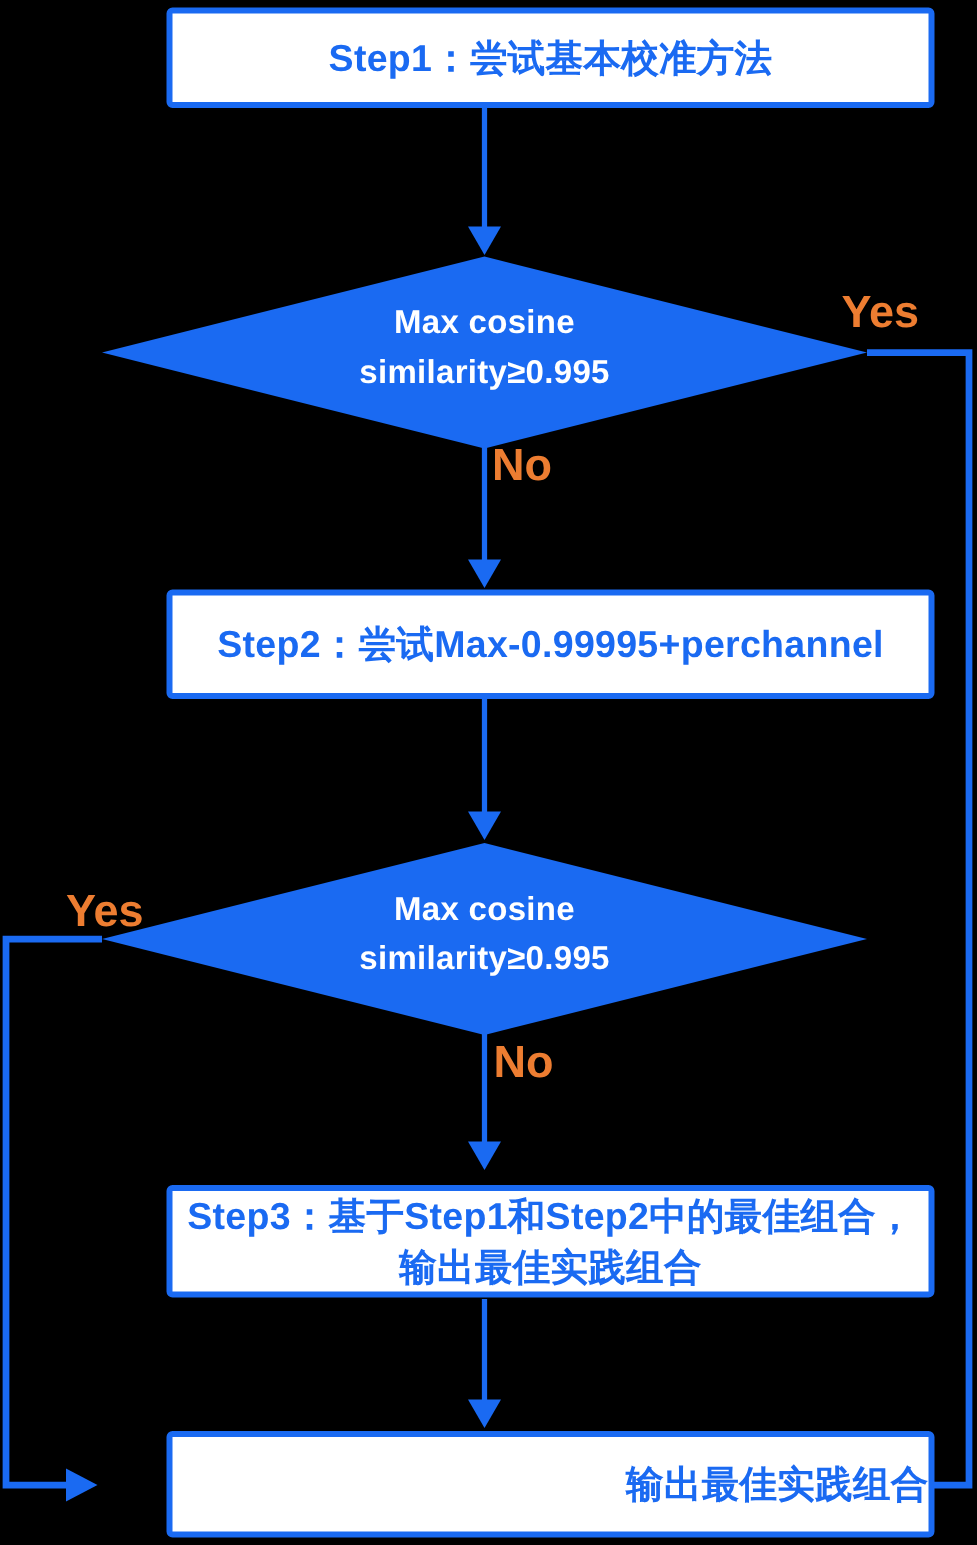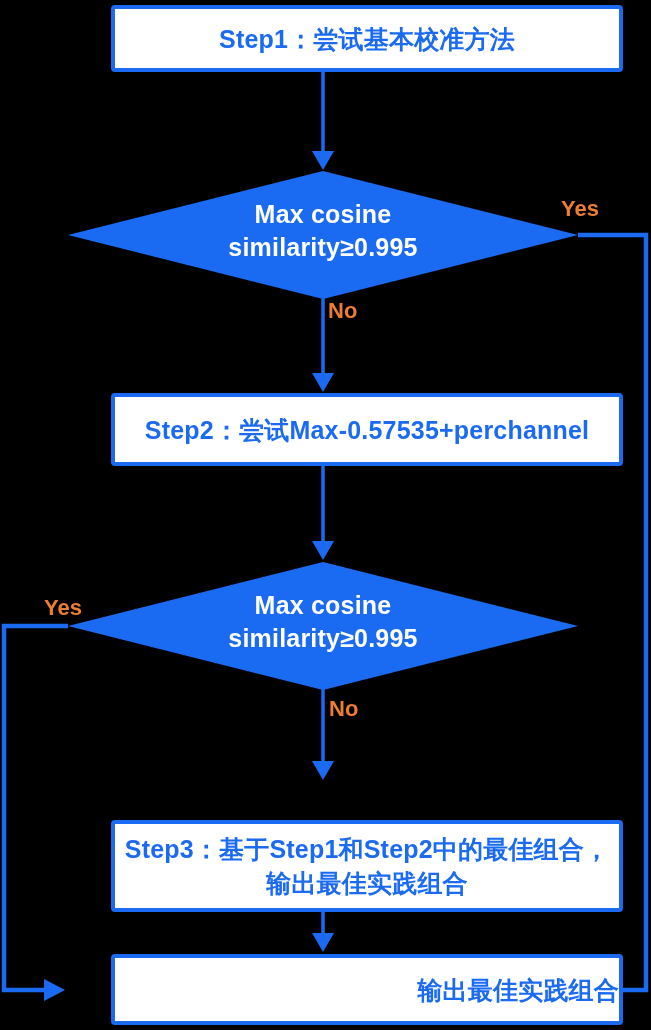--- a/index.html
+++ b/index.html
@@ -52,7 +52,7 @@
     text-align: center;
     color: #ffffff;
     font-weight: 700;
-    font-size: 25px;
+    font-size: 22px;
     line-height: 33px;
     letter-spacing: 0.2px;
   }

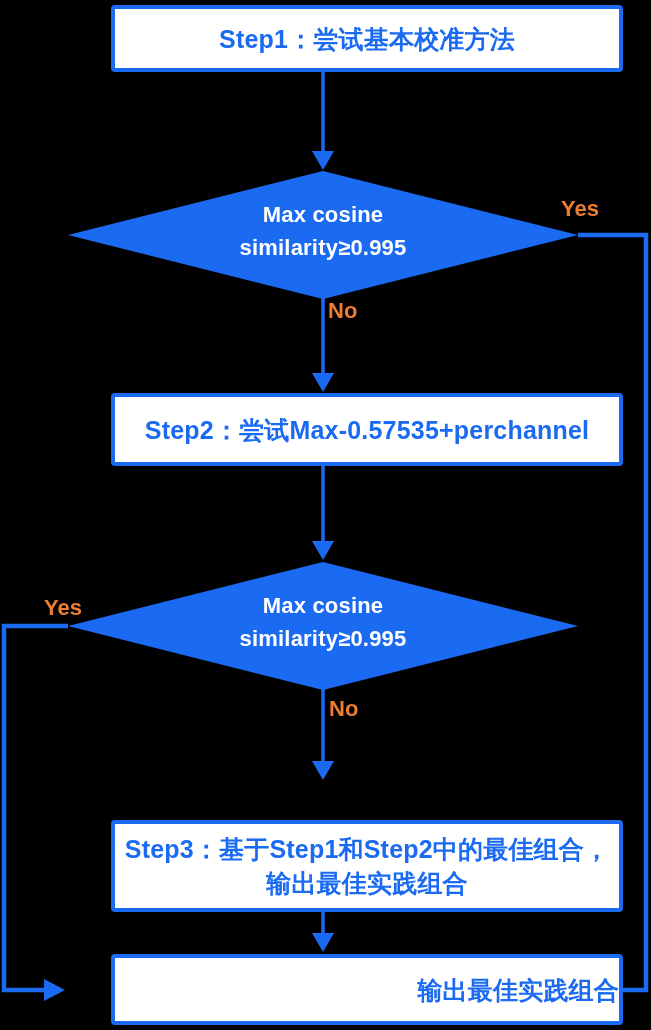--- a/index.html
+++ b/index.html
@@ -62,7 +62,7 @@
     position: absolute;
     color: #ed7d31;
     font-weight: 700;
-    font-size: 22px;
+    font-size: 30px;
     line-height: 24px;
   }
   .yes1 { left: 561px; top: 197px; }

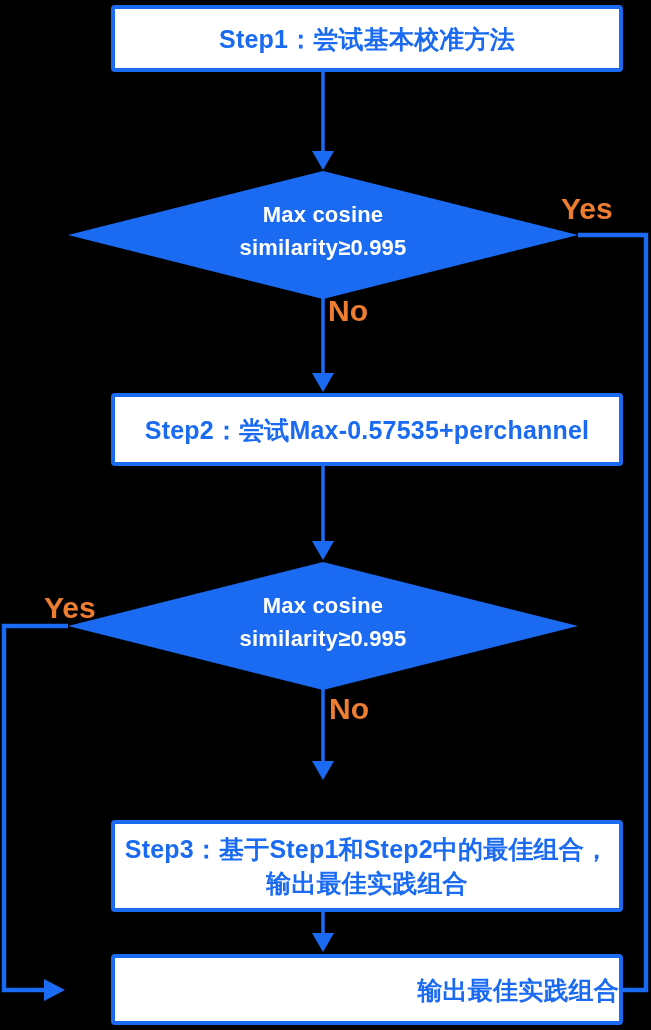--- a/index.html
+++ b/index.html
@@ -108,7 +108,7 @@
   </div>
 
   <div class="box box-step2">
-    <span>Step2：尝试Max-0.57535+perchannel</span>
+    <span>Step2：尝试Max-0.99995+perchannel</span>
   </div>
 
   <div class="box box-step3">

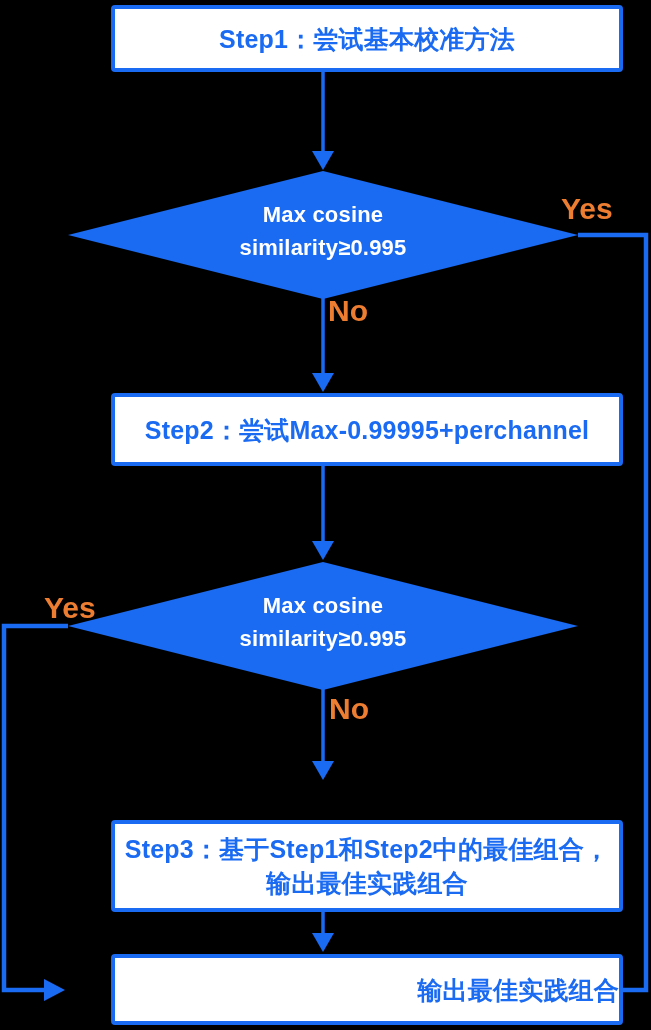--- a/index.html
+++ b/index.html
@@ -43,7 +43,7 @@
   }
   .box-step1  { top: 5px;   height: 67px; }
   .box-step2  { top: 393px; height: 73px; }
-  .box-step3  { top: 820px; height: 92px; }
+  .box-step3  { top: 790px; height: 75px; }
   .box-output { top: 954px; height: 71px; align-items: flex-end; }
   .diamond-text {
     position: absolute;

